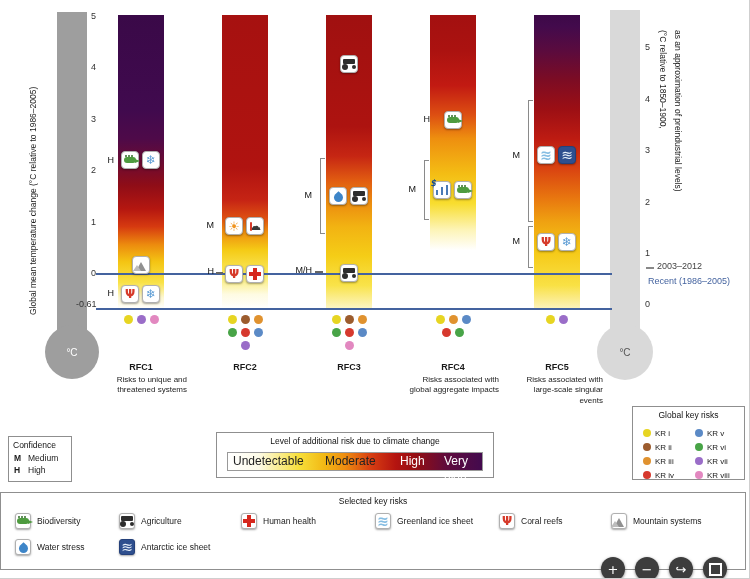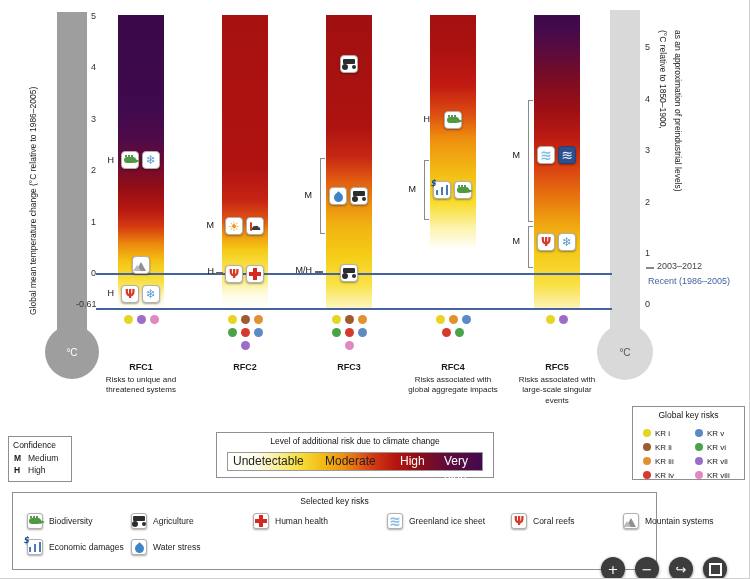--- a/index.html
+++ b/index.html
@@ -69,7 +69,7 @@
   .dot{width:9px;height:9px;border-radius:50%}
   .dot.sm{width:8px;height:8px}
   .rfcname{position:absolute;width:90px;text-align:center;font-size:9px;font-weight:bold}
-  .rfcdesc{position:absolute;width:92px;text-align:center;font-size:8px;line-height:1.3;color:#222}
+  .rfcdesc{position:absolute;width:92px;text-align:right;font-size:8px;line-height:1.3;color:#222}
   
   .box{position:absolute;border:1px solid #8f8f8f;background:#fff;box-sizing:border-box}
   .box-title{font-size:8.5px;padding:3px 4px 1px;color:#111}

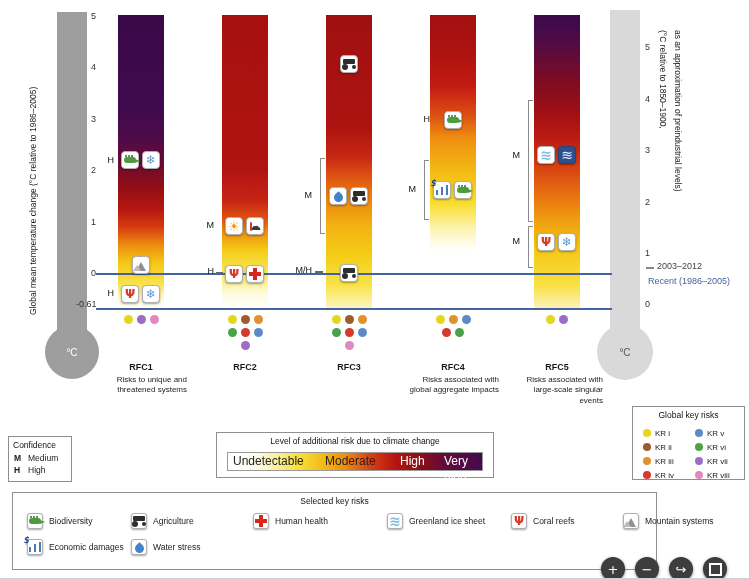--- a/index.html
+++ b/index.html
@@ -356,7 +356,7 @@
     </div>
   </div>
 
-  <div class="box" style="left:12px;top:492px;width:645px;height:78px">
+  <div class="box" style="left:0;top:492px;width:746px;height:78px">
     <div class="box-title center">Selected key risks</div>
     <div class="skr-grid">
       <div class="skr-item">

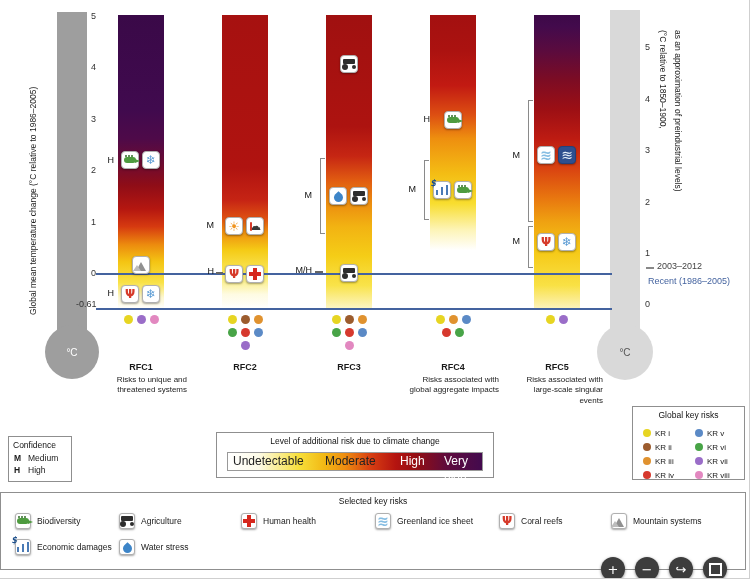--- a/index.html
+++ b/index.html
@@ -396,12 +396,6 @@
           <span>Mountain systems</span>
         </div>
       <div class="skr-item">
-          <span class="tile sm" data-icon="economic-damages">
-            <i class="g"></i>
-          </span>
-          <span>Economic damages</span>
-        </div>
-      <div class="skr-item">
           <span class="tile sm" data-icon="water-stress">
             <i class="g"></i>
           </span>

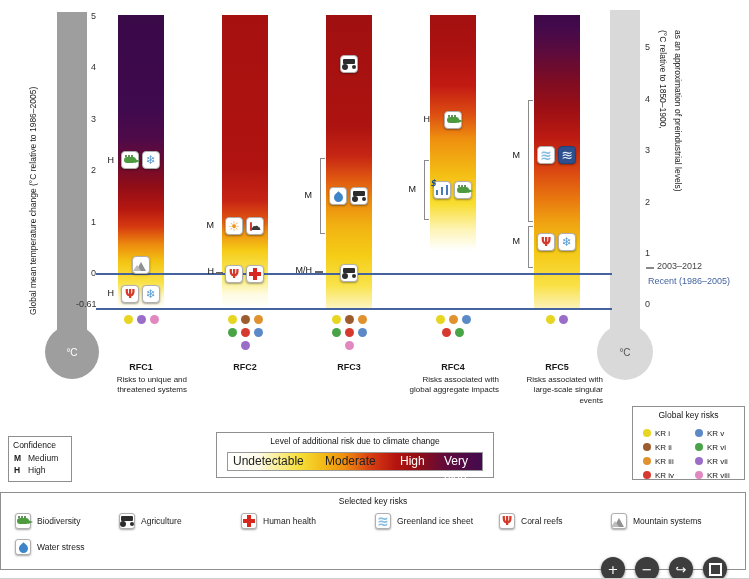--- a/index.html
+++ b/index.html
@@ -401,6 +401,12 @@
           </span>
           <span>Water stress</span>
         </div>
+      <div class="skr-item">
+          <span class="tile sm" data-icon="antarctic-ice-sheet">
+            <i class="g"></i>
+          </span>
+          <span>Antarctic ice sheet</span>
+        </div>
     </div>
   </div>
 

